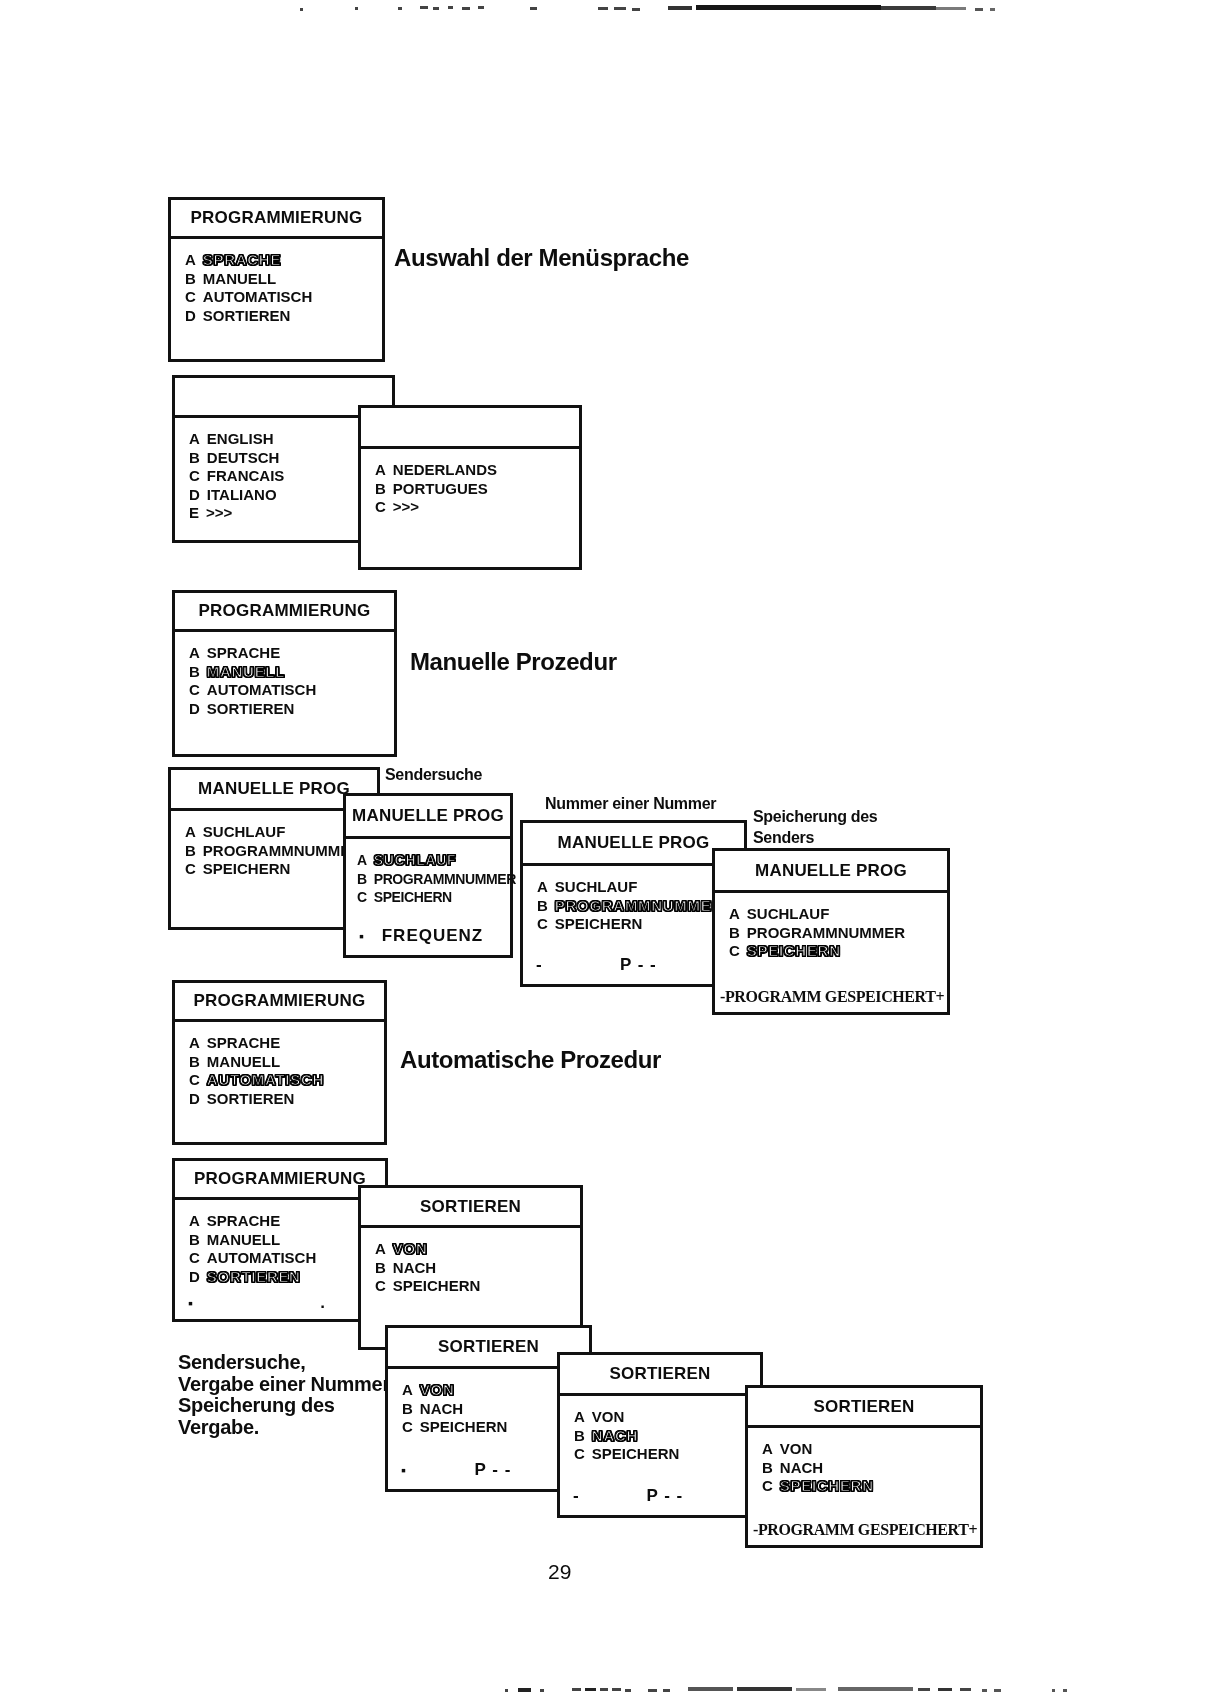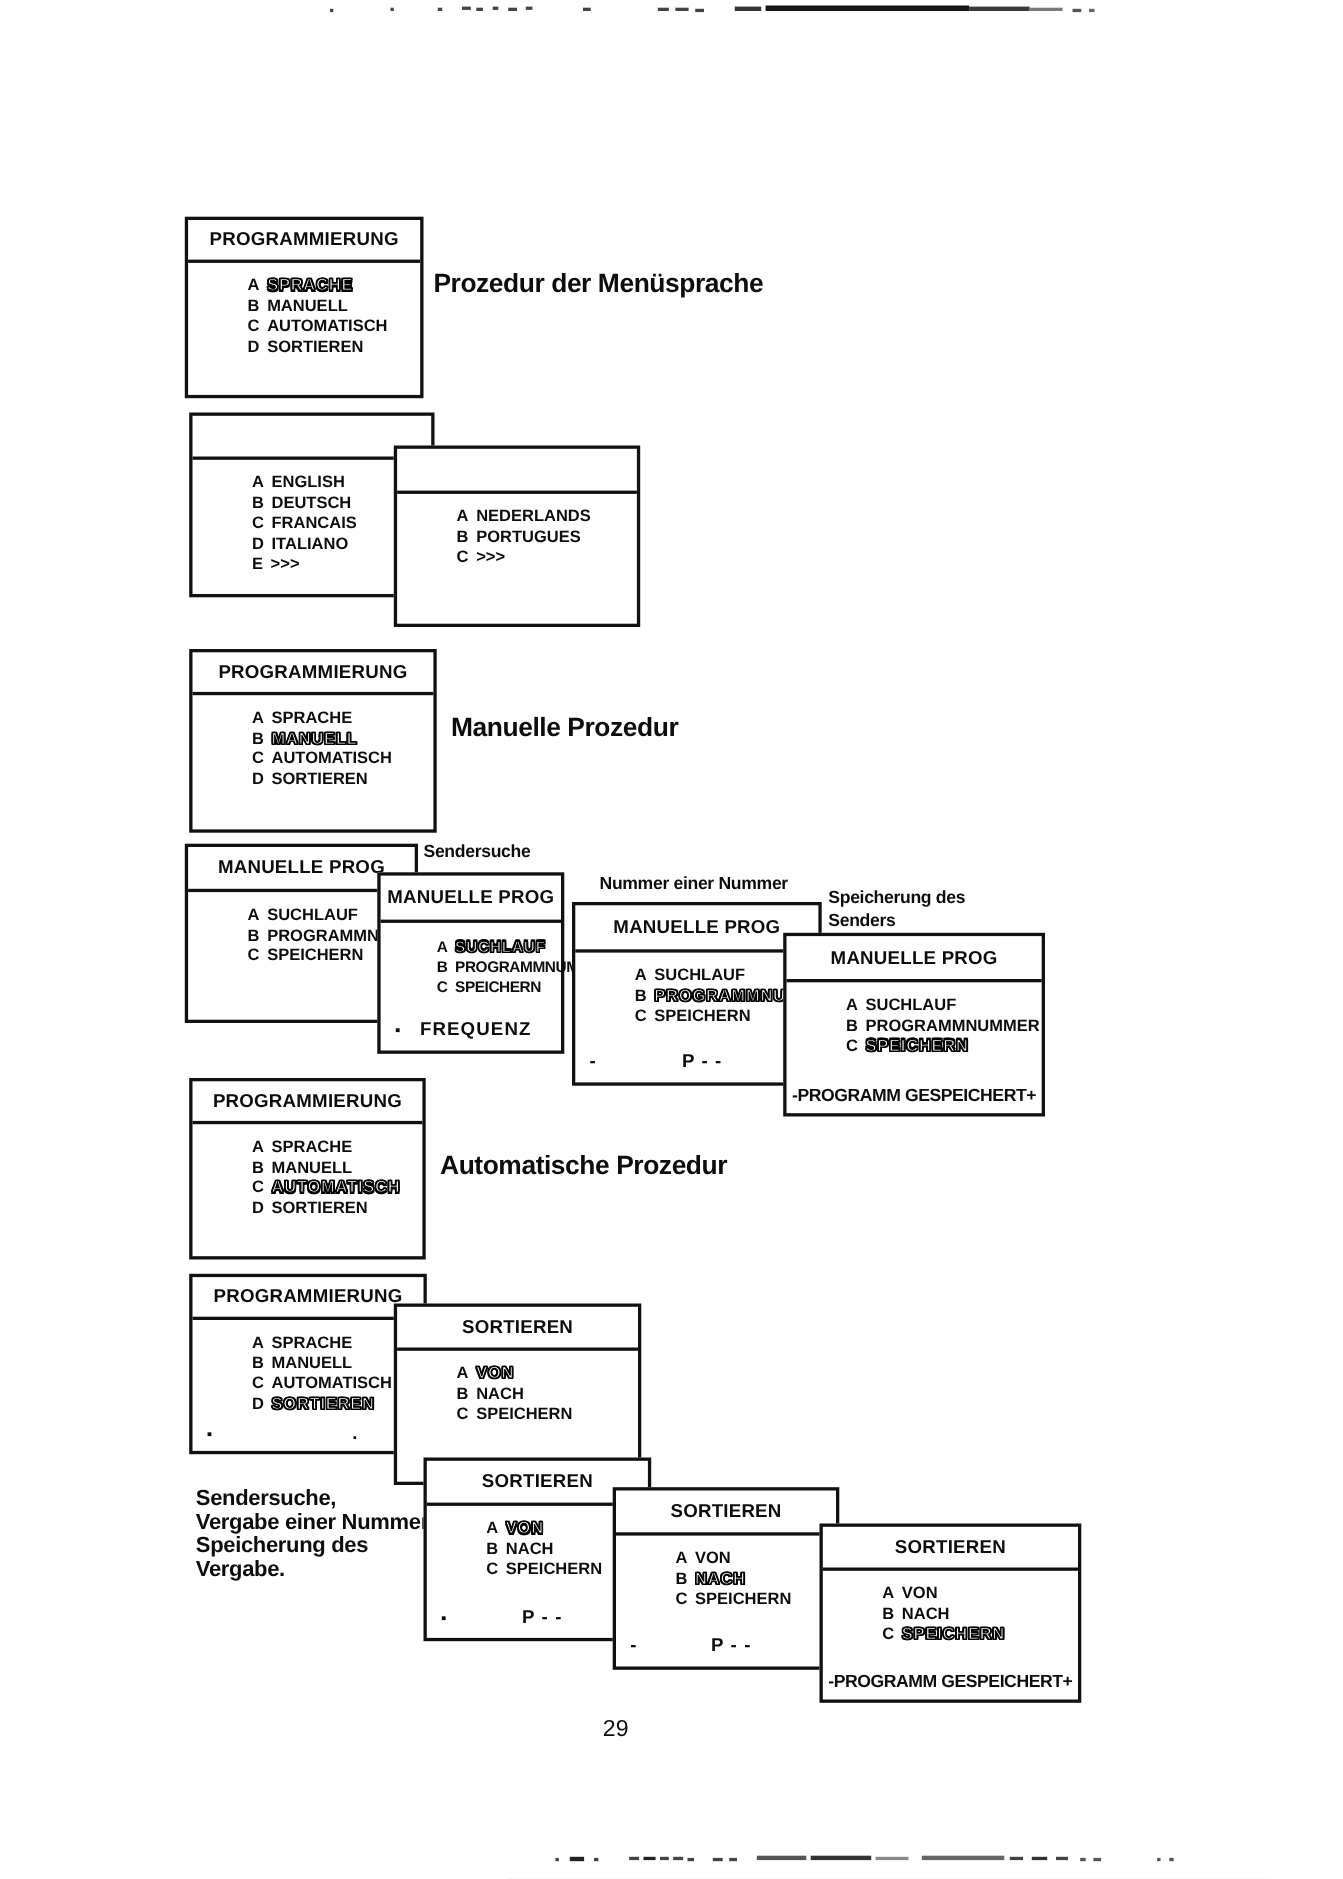--- a/index.html
+++ b/index.html
@@ -12,7 +12,7 @@
       font-weight:bold;font-size:17px;letter-spacing:0.2px;white-space:nowrap;}
   .items{padding:12px 6px 0 14px;font-weight:bold;font-size:15px;}
   .tight .items{font-size:14px;letter-spacing:-0.4px;padding-left:11px;}
-  .mi{line-height:18.6px;white-space:nowrap;margin-left:40px;}
+  .mi{line-height:18.6px;white-space:nowrap;}
   .w{margin-left:7px;}
   .sel{color:#fff;-webkit-text-stroke:1.1px #000;letter-spacing:0.7px;
        text-shadow:-1px -1px 0 #000,1px -1px 0 #000,-1px 1px 0 #000,1px 1px 0 #000,

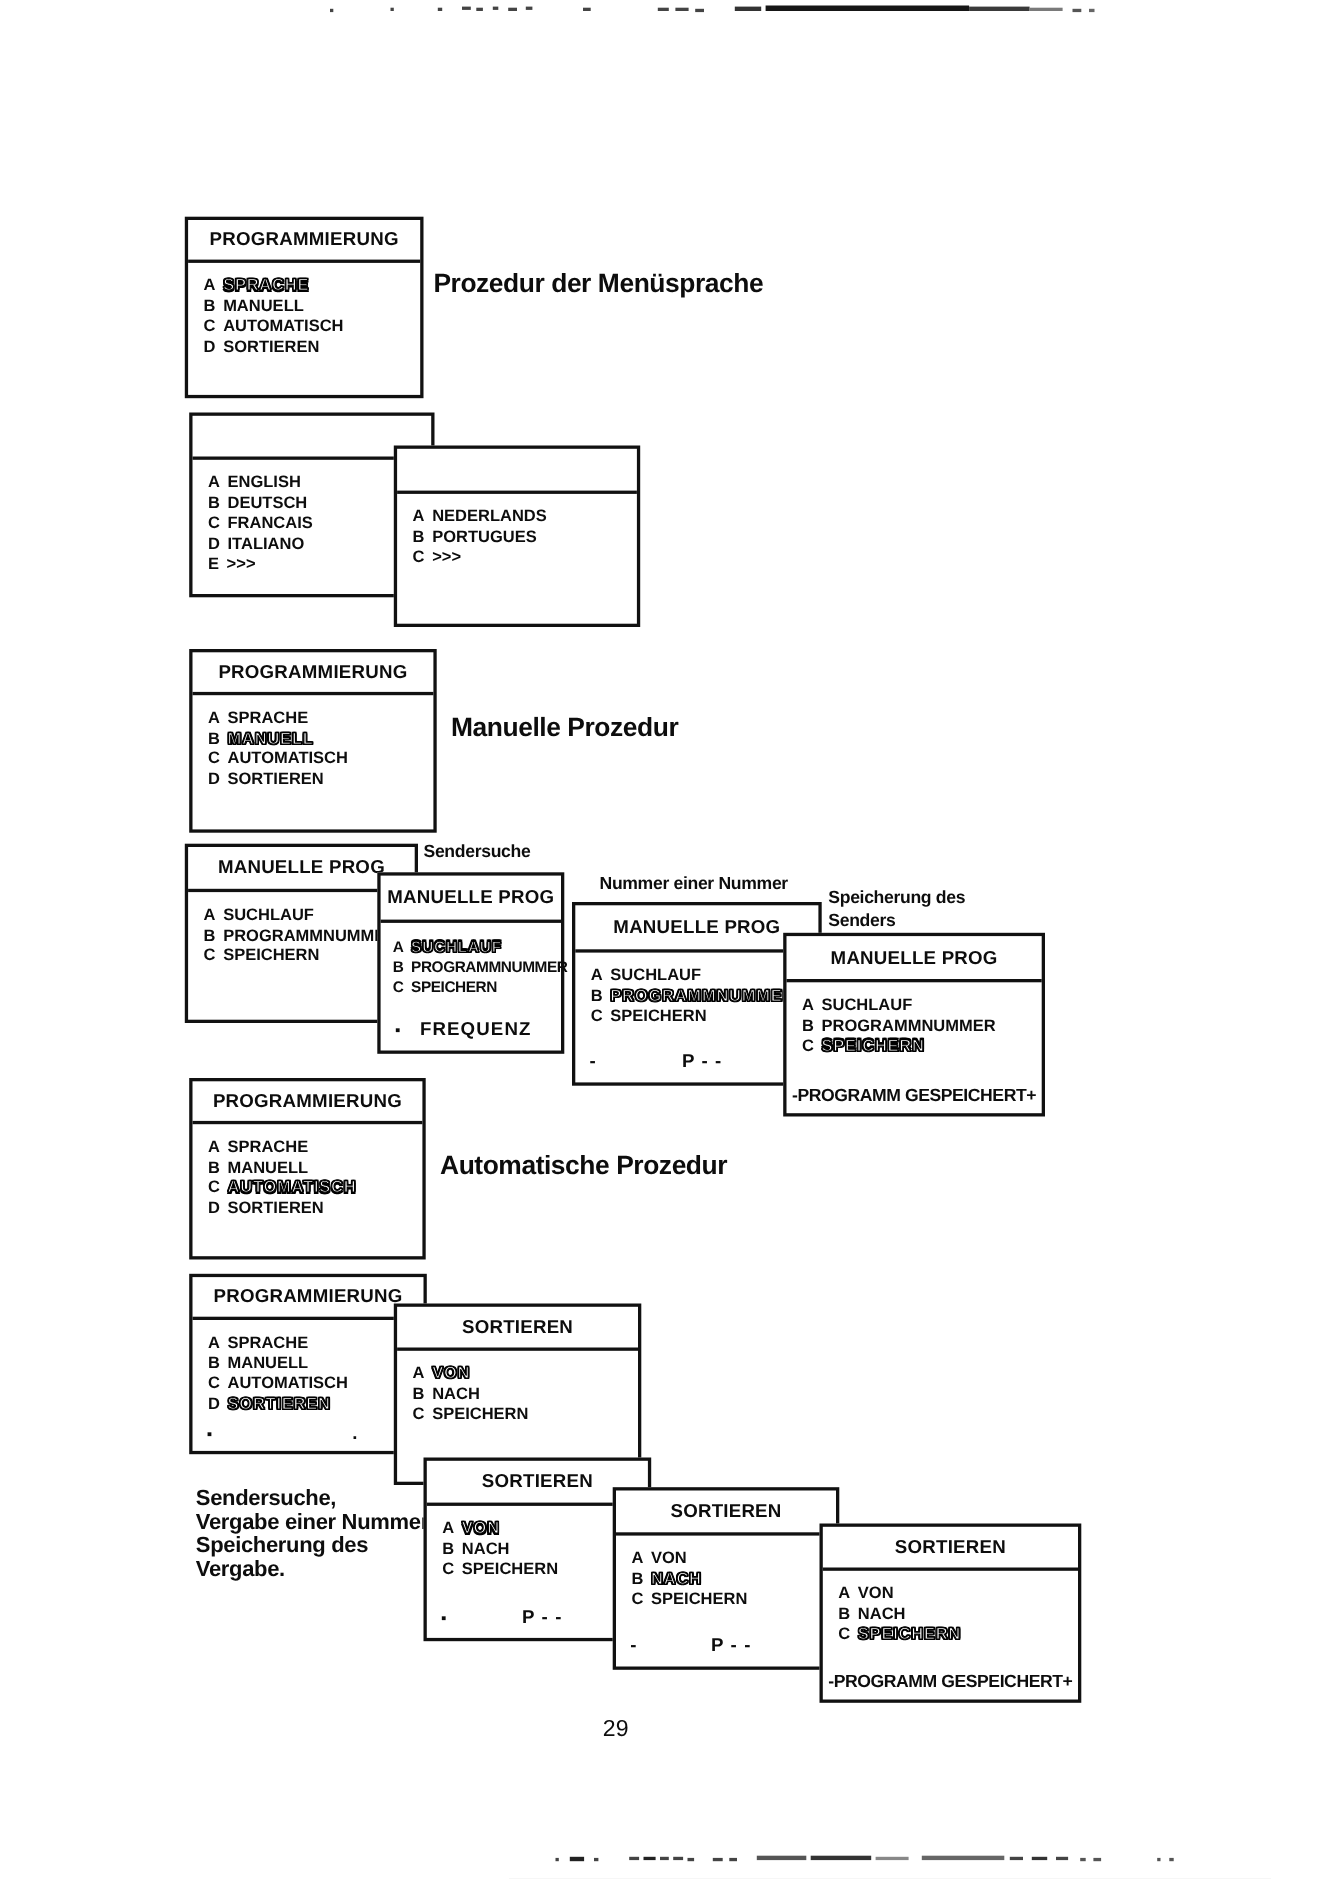--- a/index.html
+++ b/index.html
@@ -64,7 +64,7 @@
       <div class="mi"><span>D</span><span class="w">SORTIEREN</span></div>
     </div>
   </div>
-  <div class="big-label" style="left:394px;top:244px">Prozedur der Menüsprache</div>
+  <div class="big-label" style="left:394px;top:244px">Auswahl der Menüsprache</div>
 
   <div class="mbox" style="left:358px;top:405px;width:224px;height:165px;z-index:3">
     <div class="hd" style="height:38px"></div>

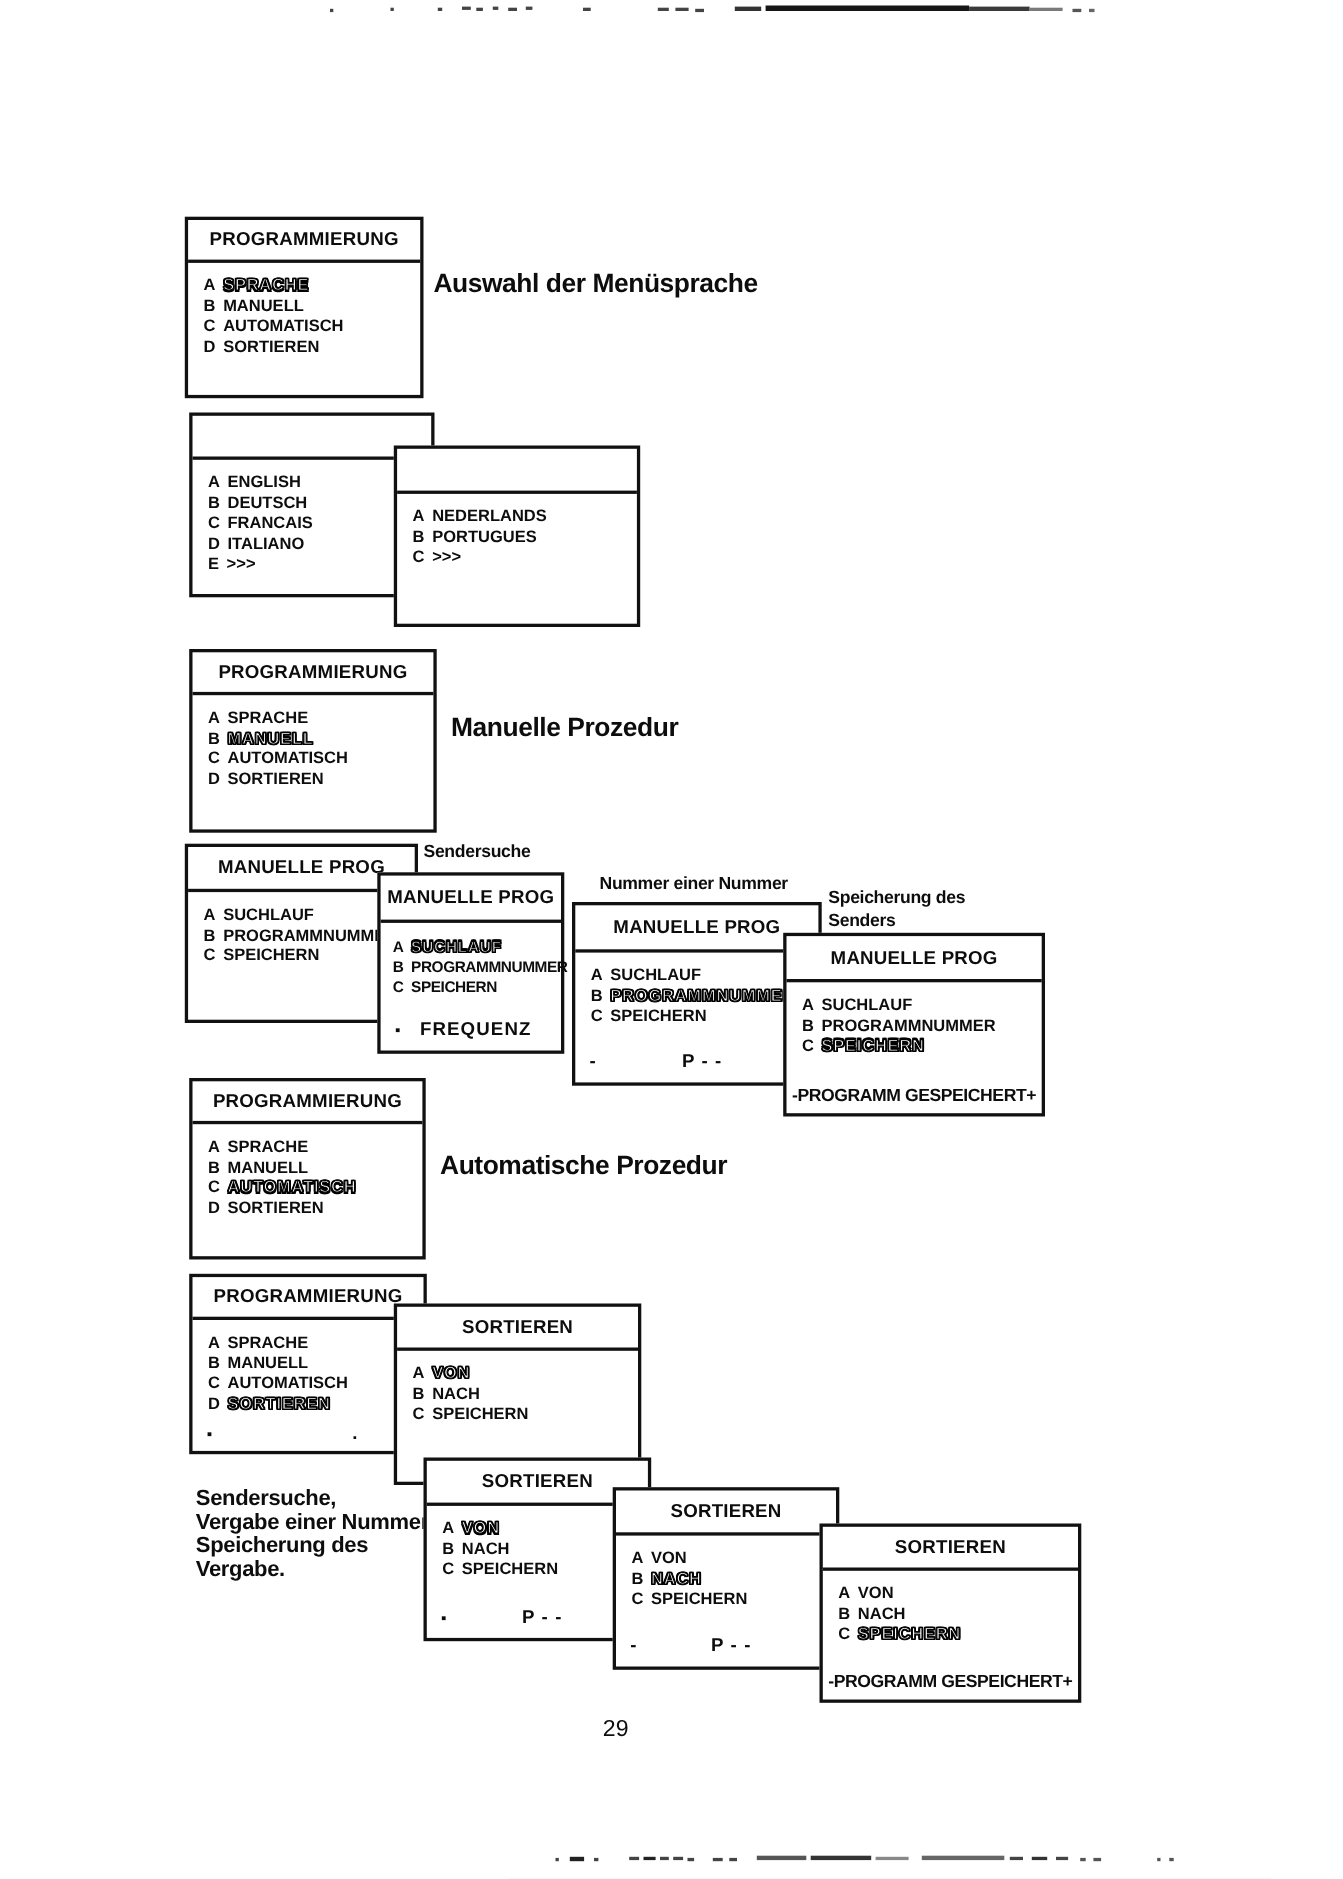--- a/index.html
+++ b/index.html
@@ -22,7 +22,7 @@
   .fmark{font-size:14px;line-height:10px;}
   .fval{flex:1;text-align:center;letter-spacing:1px;}
   .msg{position:absolute;left:5px;right:2px;bottom:6px;font-weight:bold;font-size:16px;
-       letter-spacing:-0.4px;white-space:nowrap;}
+       letter-spacing:-0.4px;white-space:nowrap;font-family:Liberation Serif, serif;}
   .big-label{position:absolute;font-weight:bold;font-size:24px;letter-spacing:-0.4px;white-space:nowrap;}
   .mid-label{position:absolute;font-weight:bold;font-size:16px;letter-spacing:-0.3px;
              white-space:nowrap;line-height:21px;}

